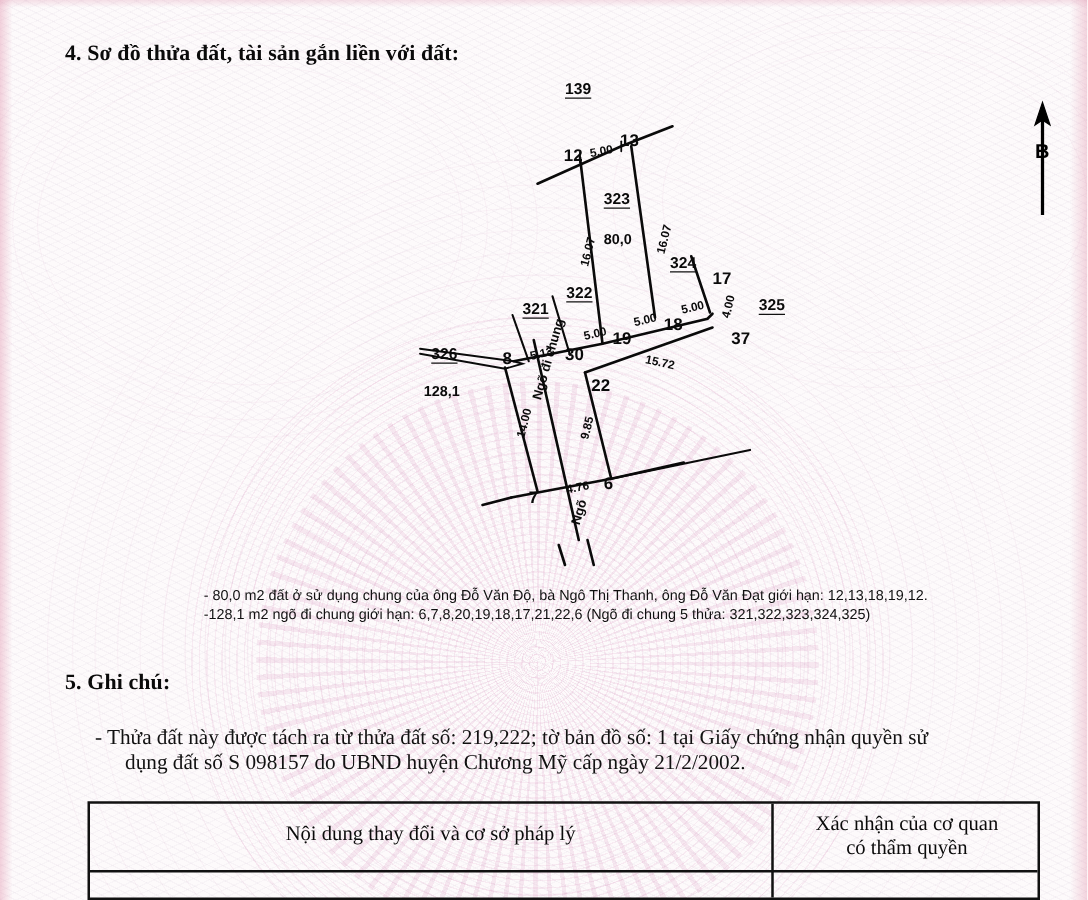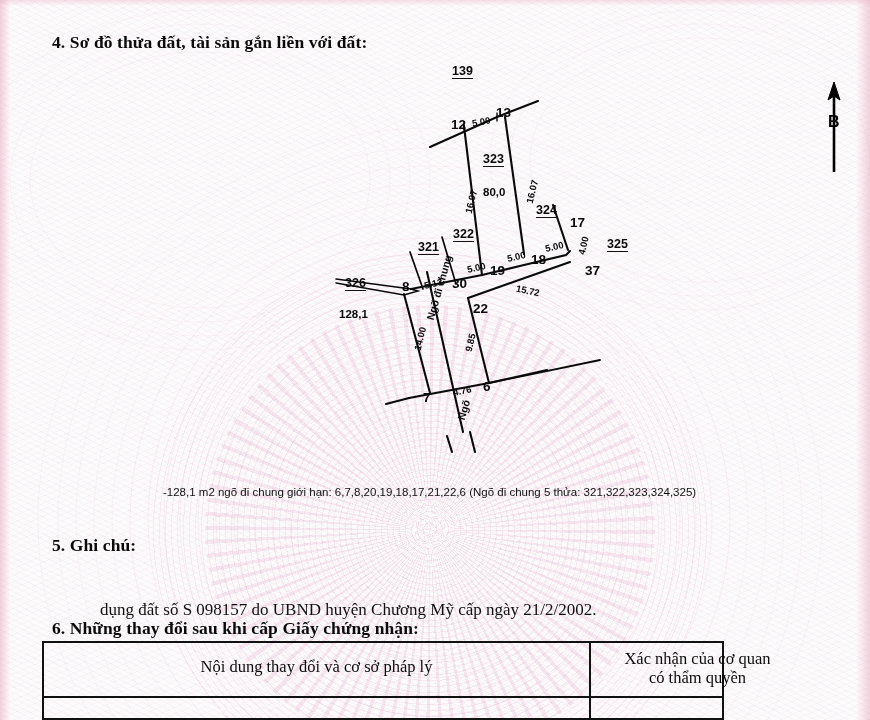--- a/index.html
+++ b/index.html
@@ -263,6 +263,7 @@
   <div class="dlabel road" style="left:424px;top:318px;transform:rotate(-74deg);transform-origin:left top;">Ngõ đi chung</div>
   <div class="dlabel road" style="left:455px;top:418px;transform:rotate(-74deg);transform-origin:left top;">Ngõ</div>
 
+  <div class="legend-line" id="leg1">- 80,0 m2 đất ở sử dụng chung của ông Đỗ Văn Độ, bà Ngô Thị Thanh, ông Đỗ Văn Đạt giới hạn: 12,13,18,19,12.</div>
   <div class="legend-line" id="leg2">-128,1 m2 ngõ đi chung giới hạn: 6,7,8,20,19,18,17,21,22,6 (Ngõ đi chung 5 thửa: 321,322,323,324,325)</div>
 
   <div class="h-sec" id="sec5">5. Ghi chú:</div>

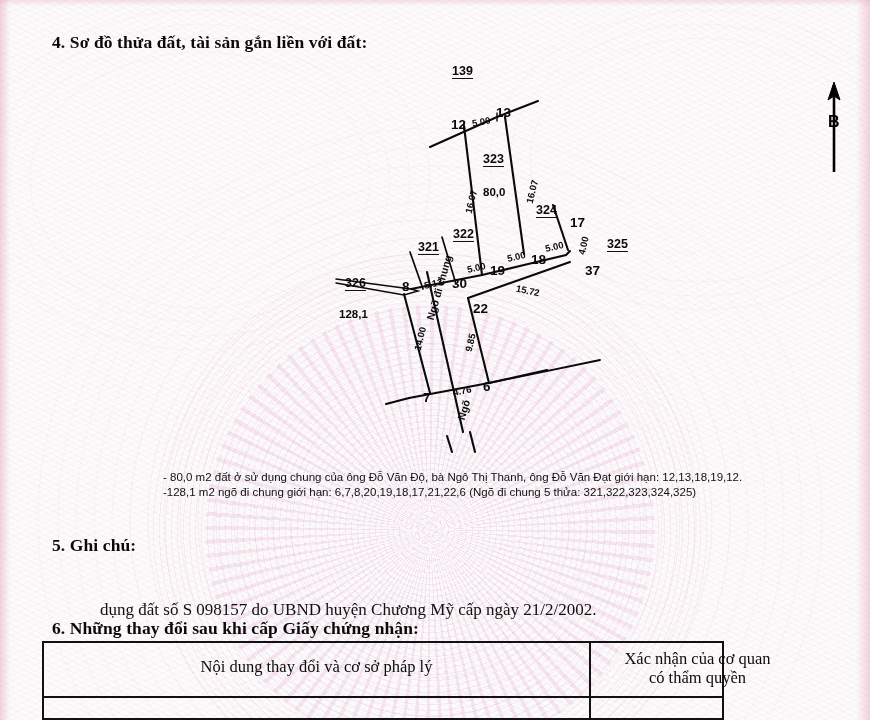--- a/index.html
+++ b/index.html
@@ -267,6 +267,7 @@
   <div class="legend-line" id="leg2">-128,1 m2 ngõ đi chung giới hạn: 6,7,8,20,19,18,17,21,22,6 (Ngõ đi chung 5 thửa: 321,322,323,324,325)</div>
 
   <div class="h-sec" id="sec5">5. Ghi chú:</div>
+  <div class="note-line" id="note5b">- Thửa đất này được tách ra từ thửa đất số: 219,222; tờ bản đồ số: 1 tại Giấy chứng nhận quyền sử</div>
   <div class="note-line" id="note5c">dụng đất số S 098157 do UBND huyện Chương Mỹ cấp ngày 21/2/2002.</div>
 
   <div class="h-sec" id="sec6">6. Những thay đổi sau khi cấp Giấy chứng nhận:</div>

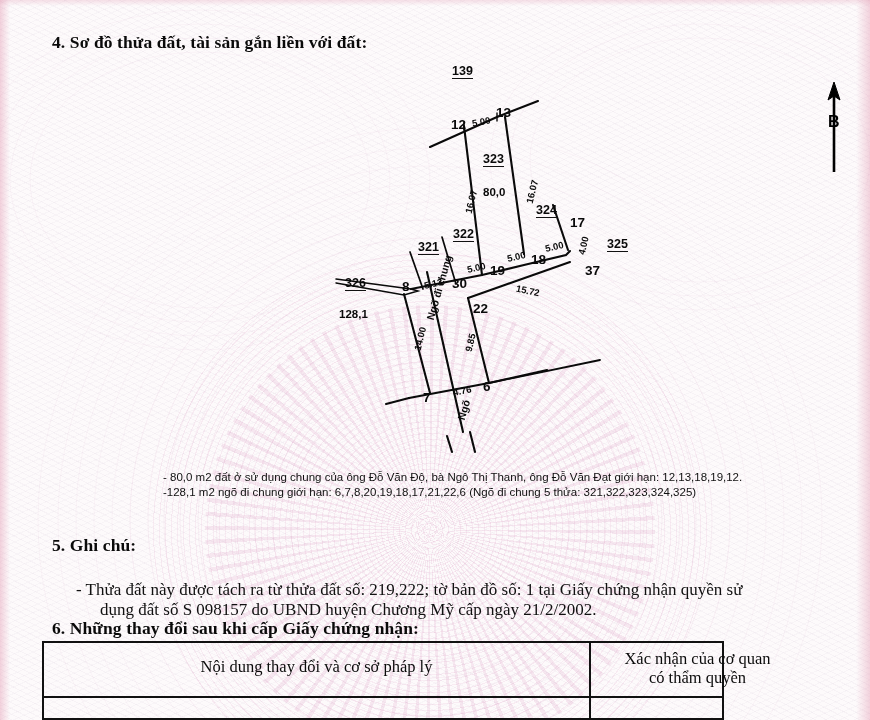--- a/index.html
+++ b/index.html
@@ -270,7 +270,6 @@
   <div class="note-line" id="note5b">- Thửa đất này được tách ra từ thửa đất số: 219,222; tờ bản đồ số: 1 tại Giấy chứng nhận quyền sử</div>
   <div class="note-line" id="note5c">dụng đất số S 098157 do UBND huyện Chương Mỹ cấp ngày 21/2/2002.</div>
 
-  <div class="h-sec" id="sec6">6. Những thay đổi sau khi cấp Giấy chứng nhận:</div>
 
   <div id="tbl">
     <div class="vline"></div>

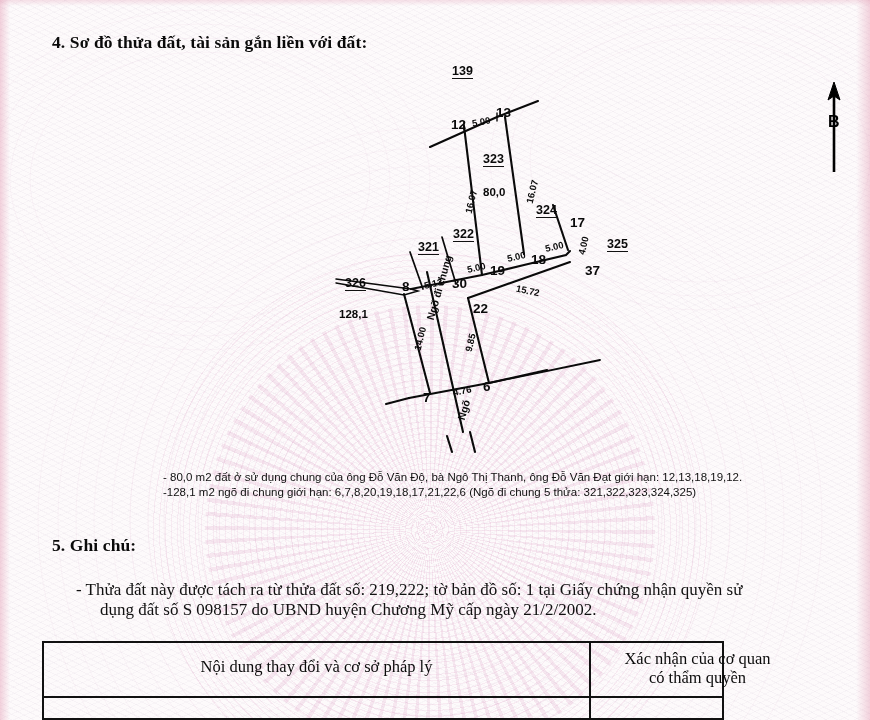--- a/index.html
+++ b/index.html
@@ -91,7 +91,7 @@
   #leg2{left:163px;top:486px;}
   
   #tbl{
-    position:absolute;left:42px;top:641px;width:682px;height:79px;
+    position:absolute;left:70px;top:641px;width:762px;height:79px;
     border:2px solid #111;box-sizing:border-box;
   }
   #tbl .vline{

